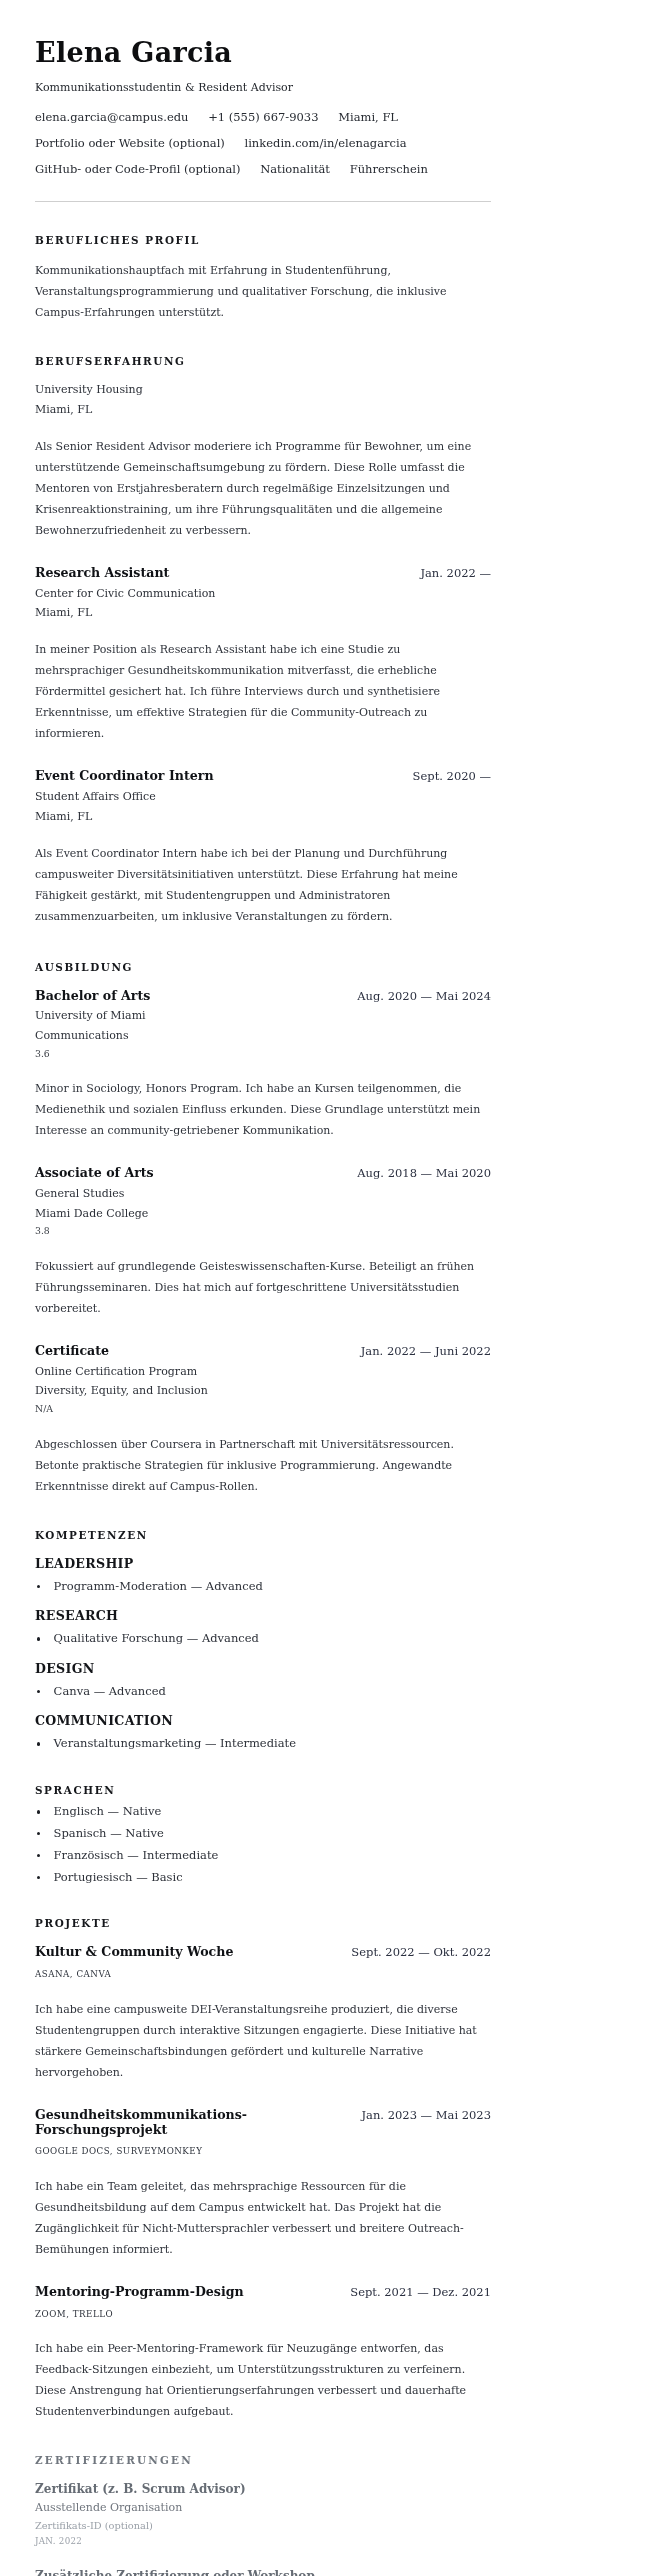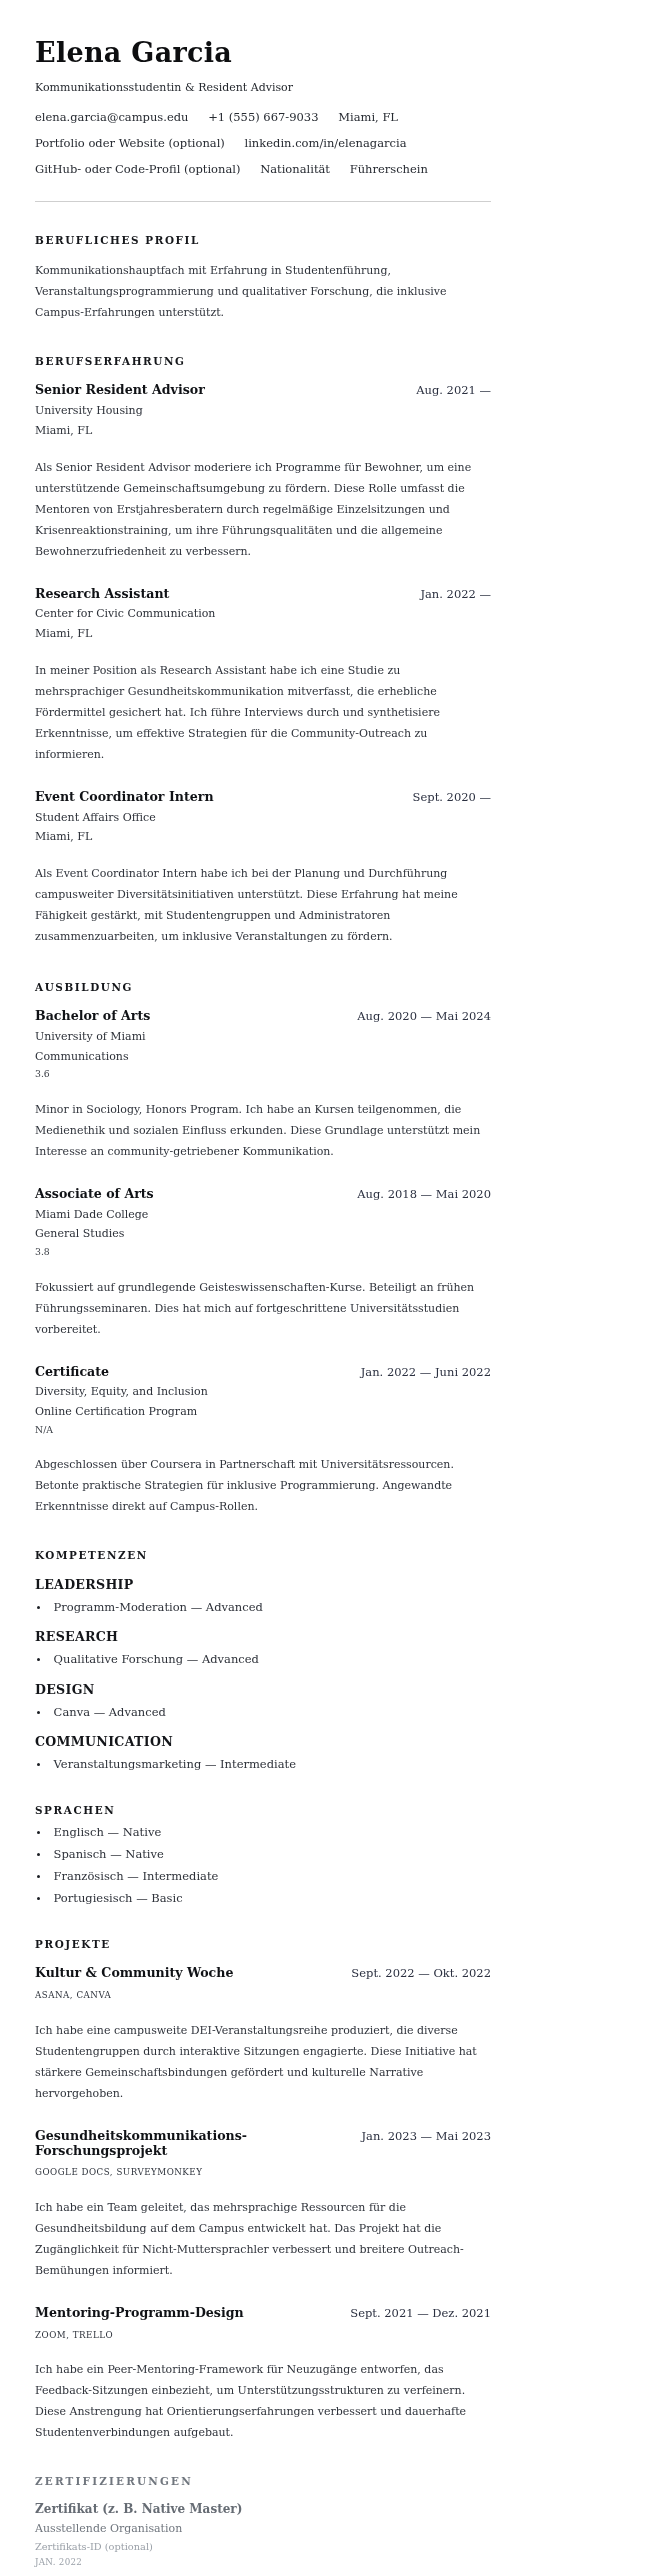--- a/index.html
+++ b/index.html
@@ -105,10 +105,6 @@
     <h2 class="section-title">BERUFSERFAHRUNG</h2>
 
     <article class="entry first">
-      <div class="entry-head">
-        <span class="entry-title">Senior Resident Advisor</span>
-        <span class="entry-date">Aug. 2021 —</span>
-      </div>
       <div class="entry-line">University Housing</div>
       <div class="entry-line">Miami, FL</div>
       <p class="entry-desc">Als Senior Resident Advisor moderiere ich Programme für Bewohner, um eine unterstützende Gemeinschaftsumgebung zu fördern. Diese Rolle umfasst die Mentoren von Erstjahresberatern durch regelmäßige Einzelsitzungen und Krisenreaktionstraining, um ihre Führungsqualitäten und die allgemeine Bewohnerzufriedenheit zu verbessern.</p>

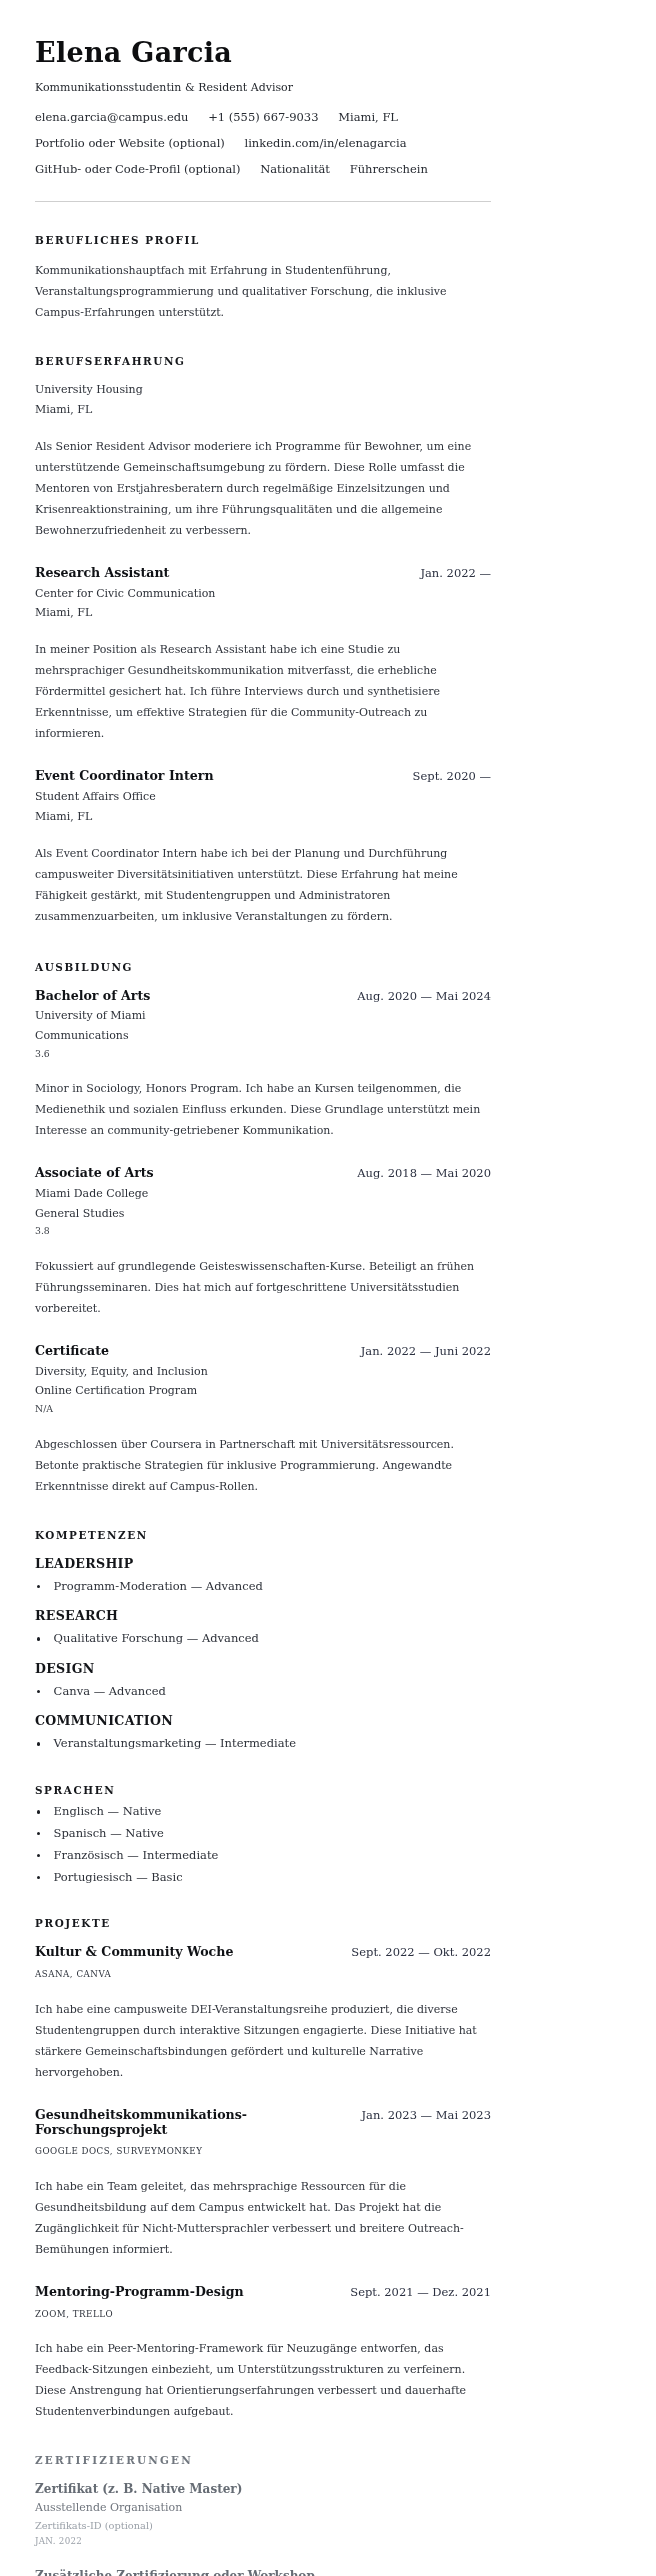--- a/index.html
+++ b/index.html
@@ -150,8 +150,8 @@
         <span class="entry-title">Associate of Arts</span>
         <span class="entry-date">Aug. 2018 — Mai 2020</span>
       </div>
+      <div class="entry-line">General Studies</div>
       <div class="entry-line">Miami Dade College</div>
-      <div class="entry-line">General Studies</div>
       <div class="entry-sub">3.8</div>
       <p class="entry-desc">Fokussiert auf grundlegende Geisteswissenschaften-Kurse. Beteiligt an frühen Führungsseminaren. Dies hat mich auf fortgeschrittene Universitätsstudien vorbereitet.</p>
     </article>

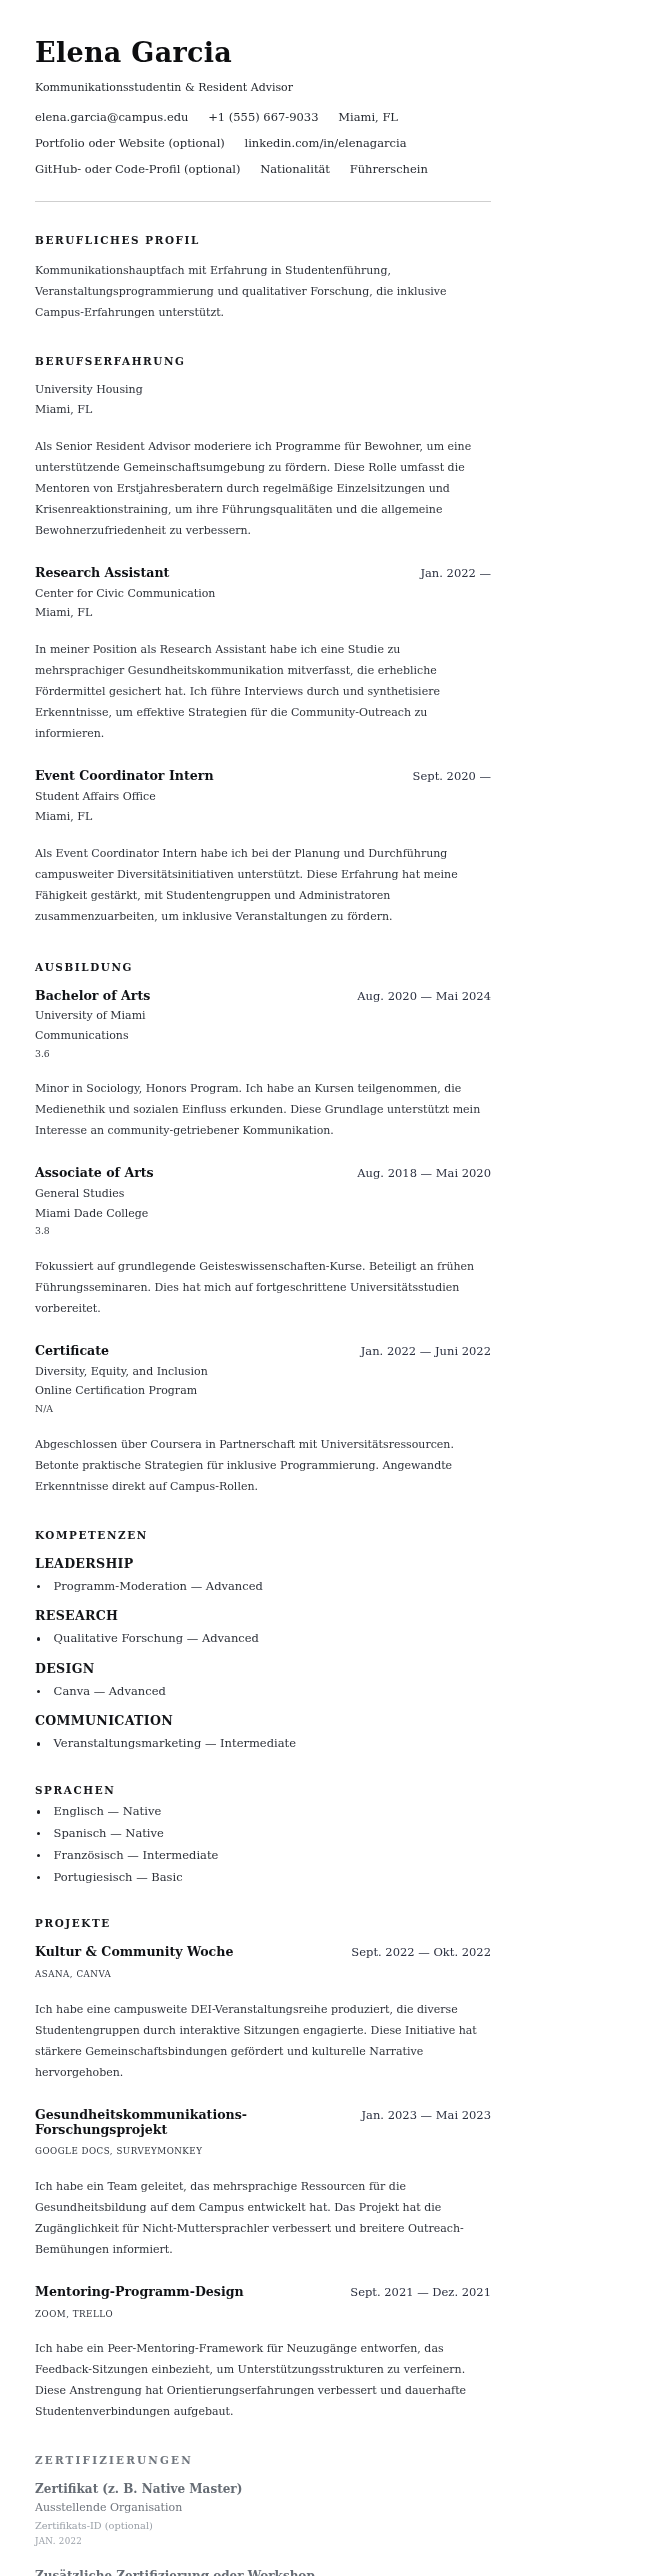--- a/index.html
+++ b/index.html
@@ -161,8 +161,8 @@
         <span class="entry-title">Certificate</span>
         <span class="entry-date">Jan. 2022 — Juni 2022</span>
       </div>
+      <div class="entry-line">Online Certification Program</div>
       <div class="entry-line">Diversity, Equity, and Inclusion</div>
-      <div class="entry-line">Online Certification Program</div>
       <div class="entry-sub">N/A</div>
       <p class="entry-desc">Abgeschlossen über Coursera in Partnerschaft mit Universitätsressourcen. Betonte praktische Strategien für inklusive Programmierung. Angewandte Erkenntnisse direkt auf Campus-Rollen.</p>
     </article>

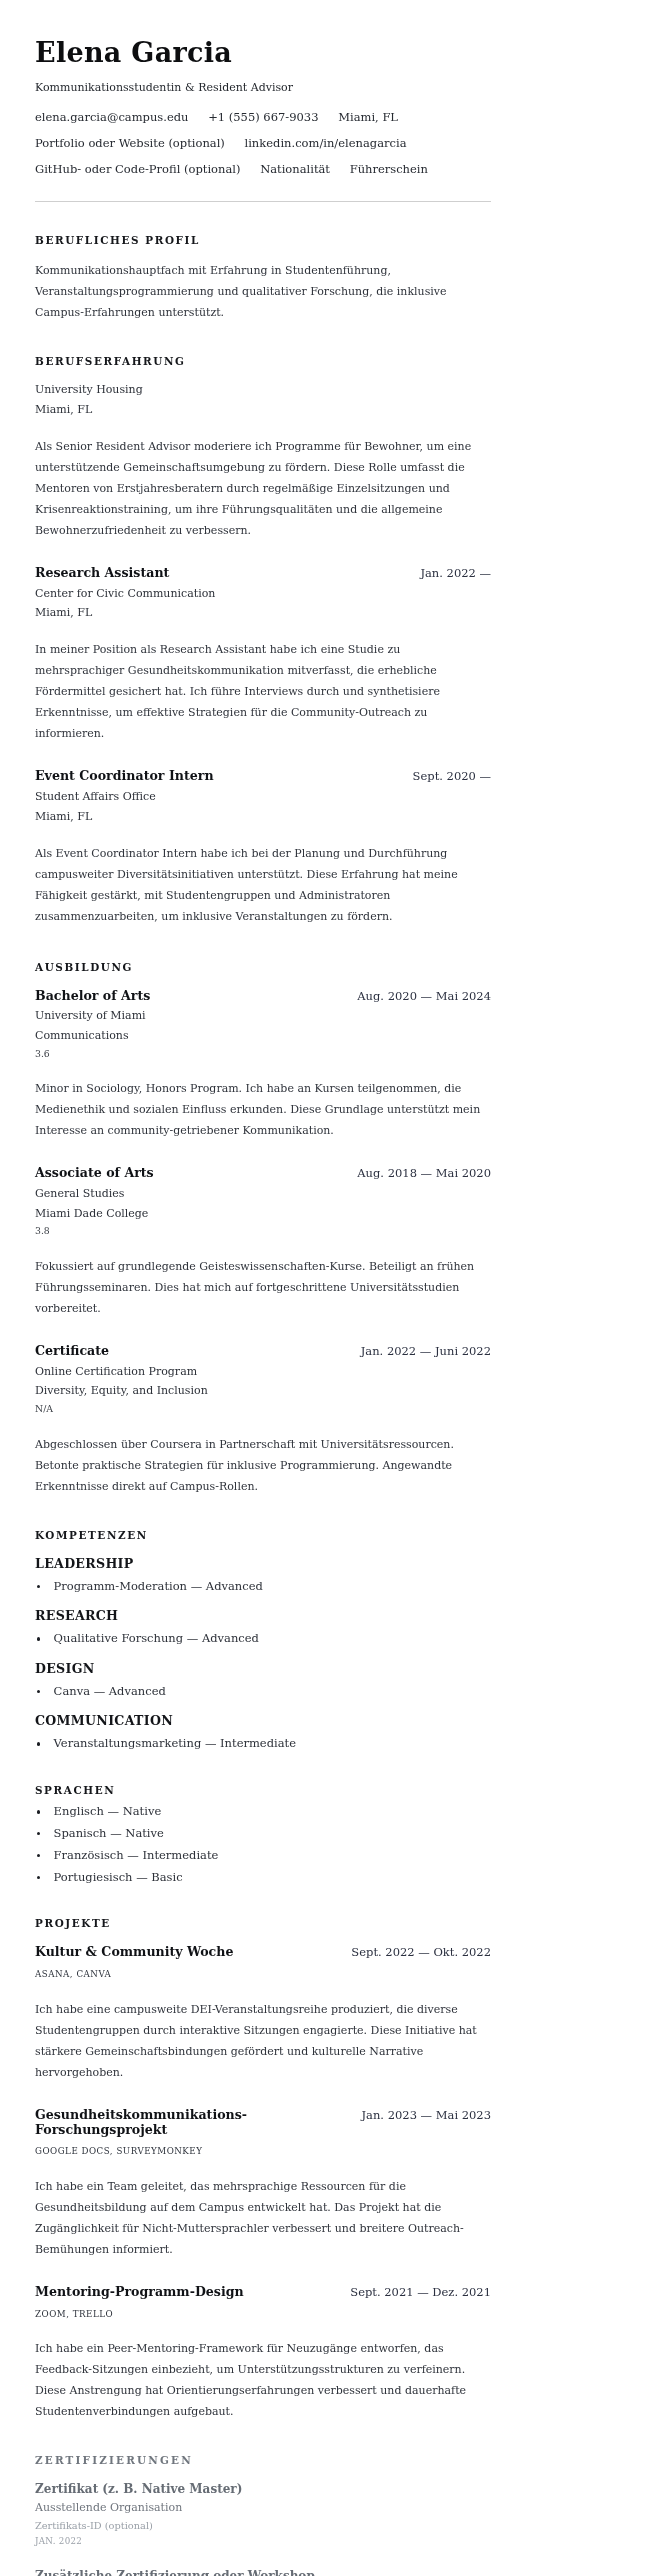--- a/index.html
+++ b/index.html
@@ -242,7 +242,7 @@
     <h2 class="section-title muted">ZERTIFIZIERUNGEN</h2>
 
     <article class="cert">
-      <div class="cert-title">Zertifikat (z. B. Native Master)</div>
+      <div class="cert-title">Zertifikat (z. B. Scrum Advisor)</div>
       <div class="cert-org">Ausstellende Organisation</div>
       <div class="cert-id">Zertifikats-ID (optional)</div>
       <div class="cert-date">JAN. 2022</div>

